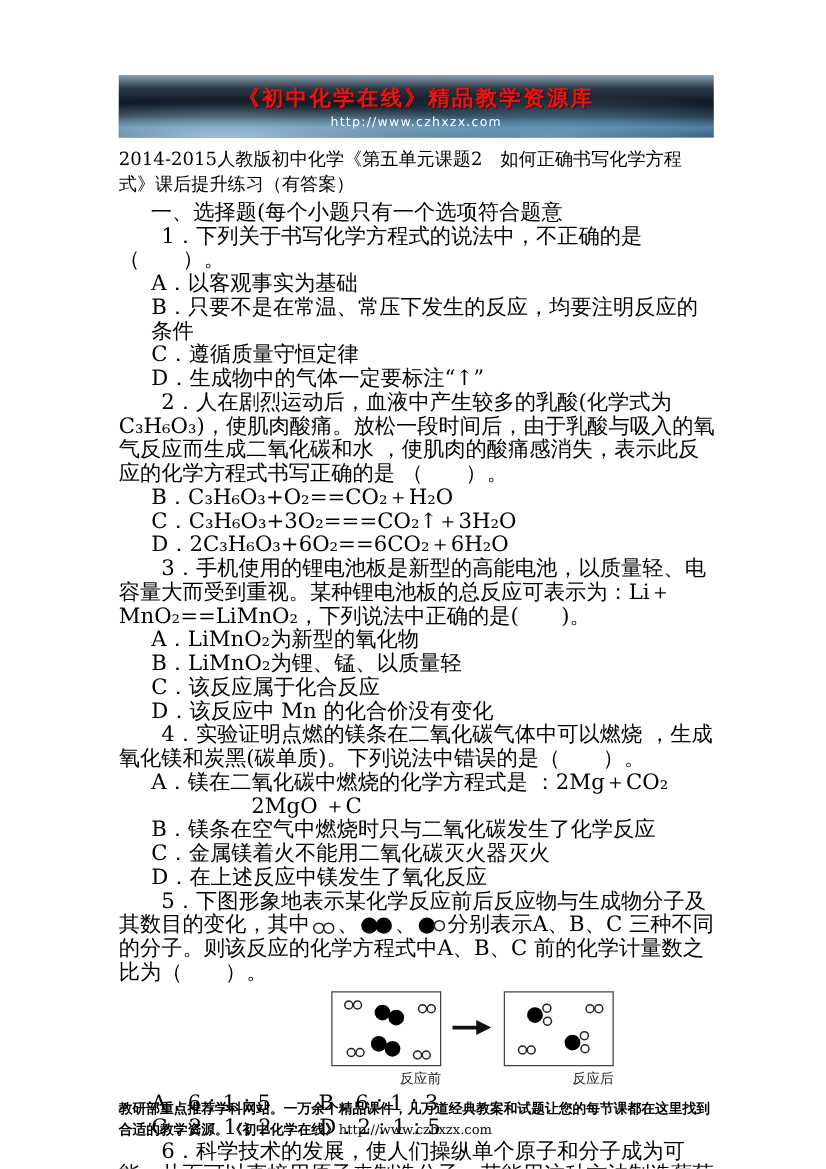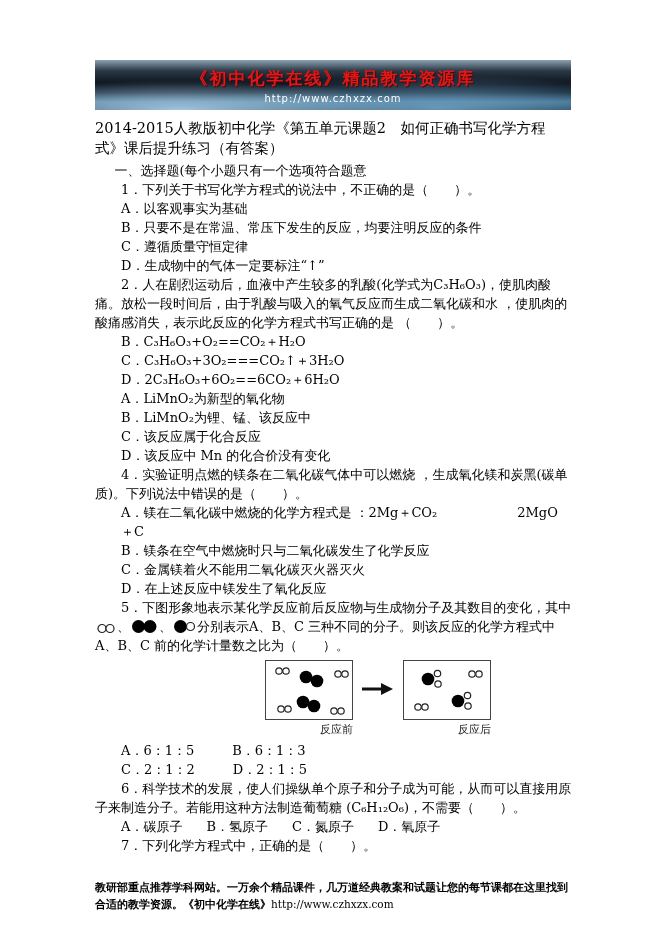--- a/index.html
+++ b/index.html
@@ -34,7 +34,7 @@
 
   .doc-title { font-weight: normal; font-size: 14.5px; line-height: 20px; margin: 2px 0 3px; }
 
-  p { margin: 0; font-size: 13px; line-height: 19px; }
+  p { margin: 0; font-size: 17px; line-height: 19px; }
   .section { text-indent: 1.5em; }
   .stem { text-indent: 2em; }
   .opt { padding-left: 26px; }

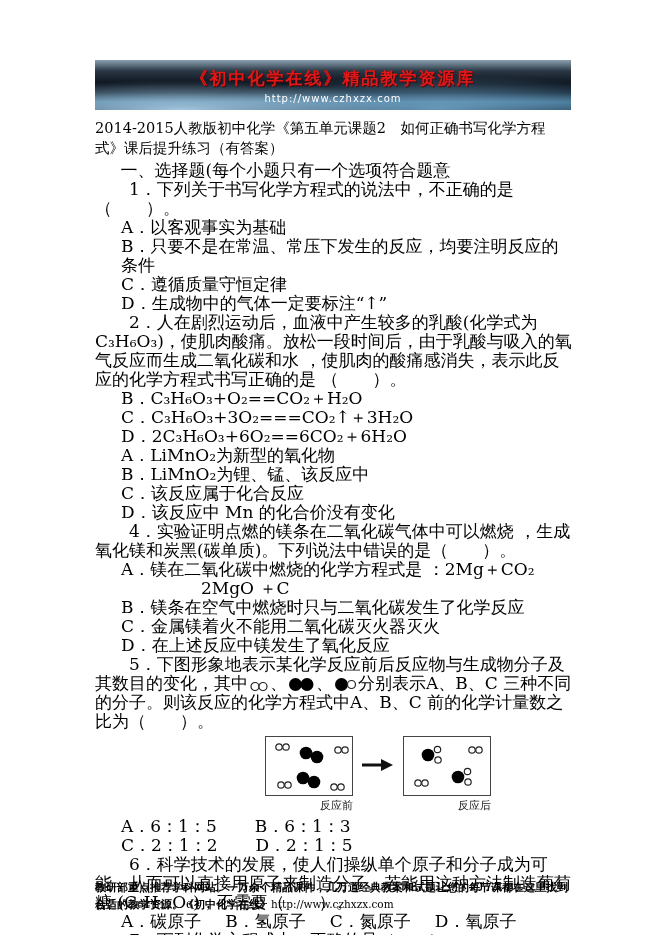--- a/index.html
+++ b/index.html
@@ -86,6 +86,7 @@
     <p class="opt">C．C₃H₆O₃+3O₂===CO₂↑＋3H₂O</p>
     <p class="opt">D．2C₃H₆O₃+6O₂==6CO₂＋6H₂O</p>
 
+    <p class="stem">3．手机使用的锂电池板是新型的高能电池，以质量轻、电容量大而受到重视。某种锂电池板的总反应可表示为：Li＋MnO₂==LiMnO₂，下列说法中正确的是(　　)。</p>
     <p class="opt">A．LiMnO₂为新型的氧化物</p>
     <p class="opt">B．LiMnO₂为锂、锰、该反应中</p>
     <p class="opt">C．该反应属于化合反应</p>

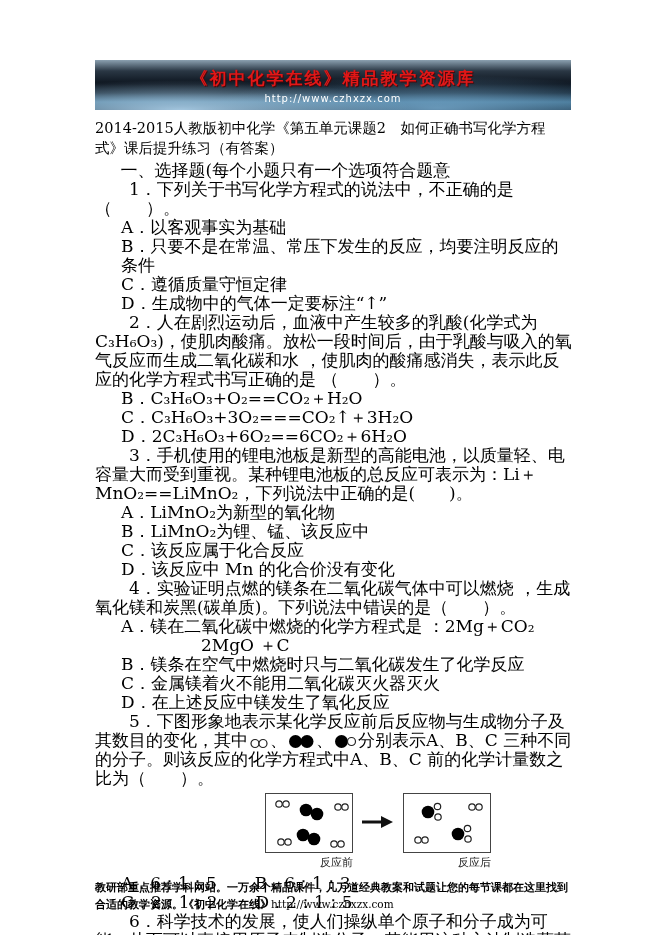--- a/index.html
+++ b/index.html
@@ -88,7 +88,7 @@
 
     <p class="stem">3．手机使用的锂电池板是新型的高能电池，以质量轻、电容量大而受到重视。某种锂电池板的总反应可表示为：Li＋MnO₂==LiMnO₂，下列说法中正确的是(　　)。</p>
     <p class="opt">A．LiMnO₂为新型的氧化物</p>
-    <p class="opt">B．LiMnO₂为锂、锰、该反应中</p>
+    <p class="opt">B．LiMnO₂为锂、锰、以质量轻</p>
     <p class="opt">C．该反应属于化合反应</p>
     <p class="opt">D．该反应中 Mn 的化合价没有变化</p>
 

